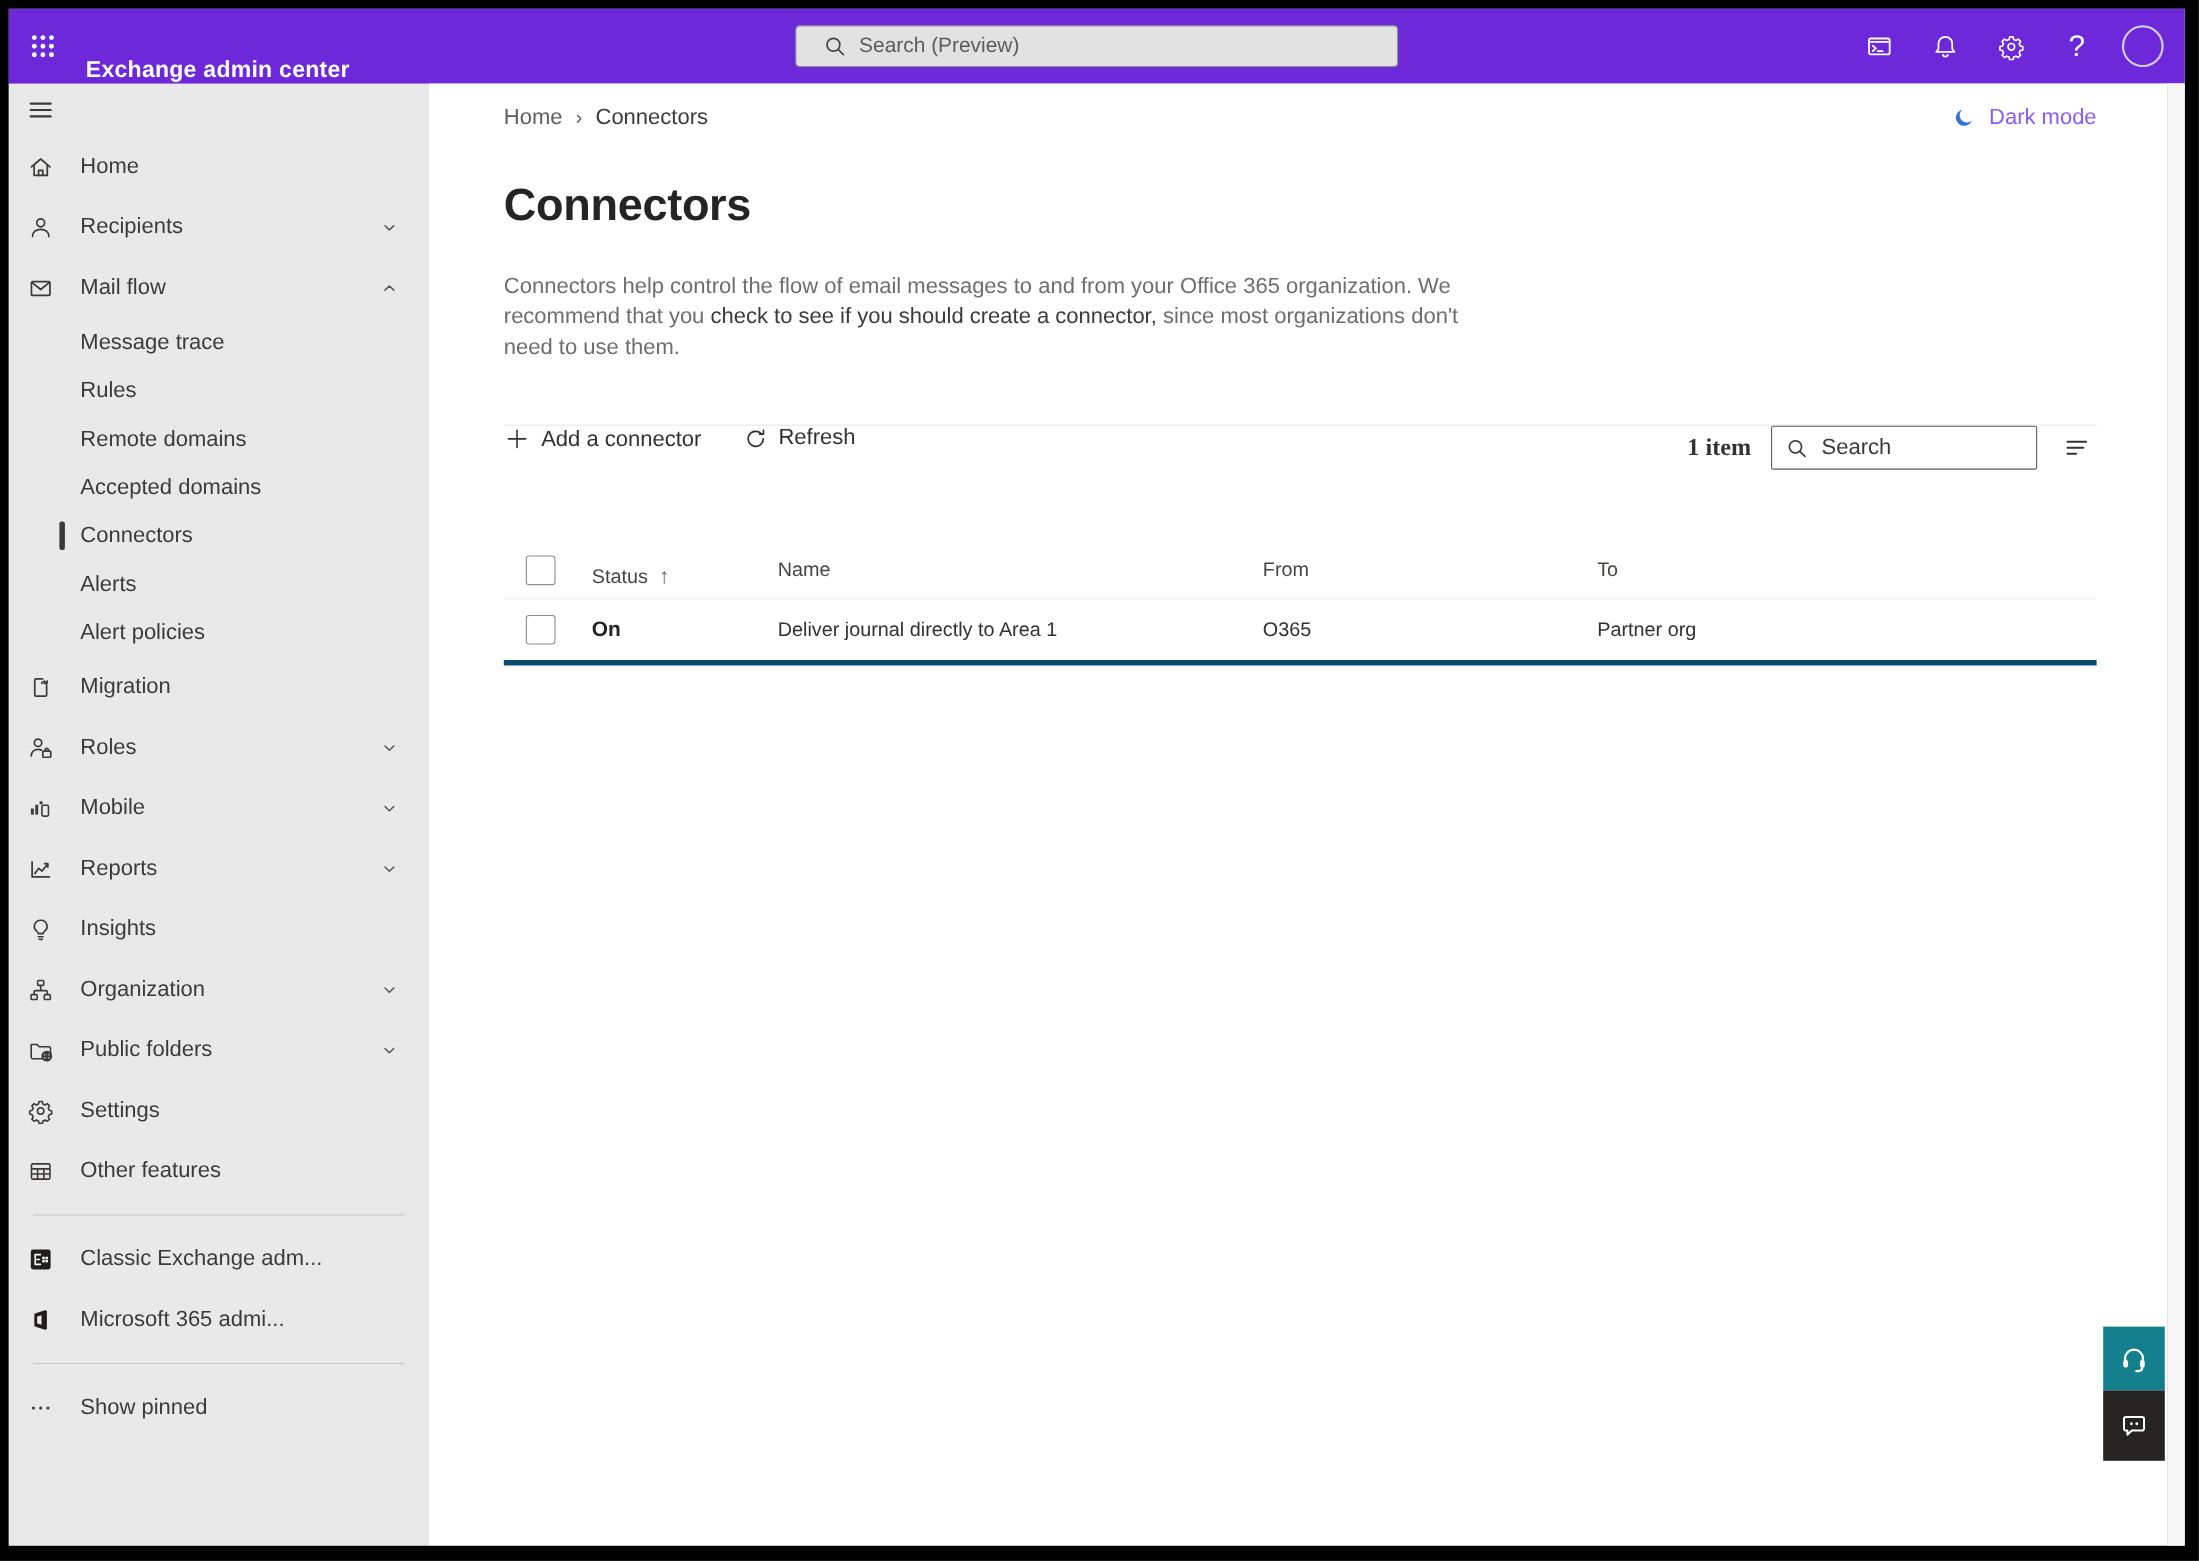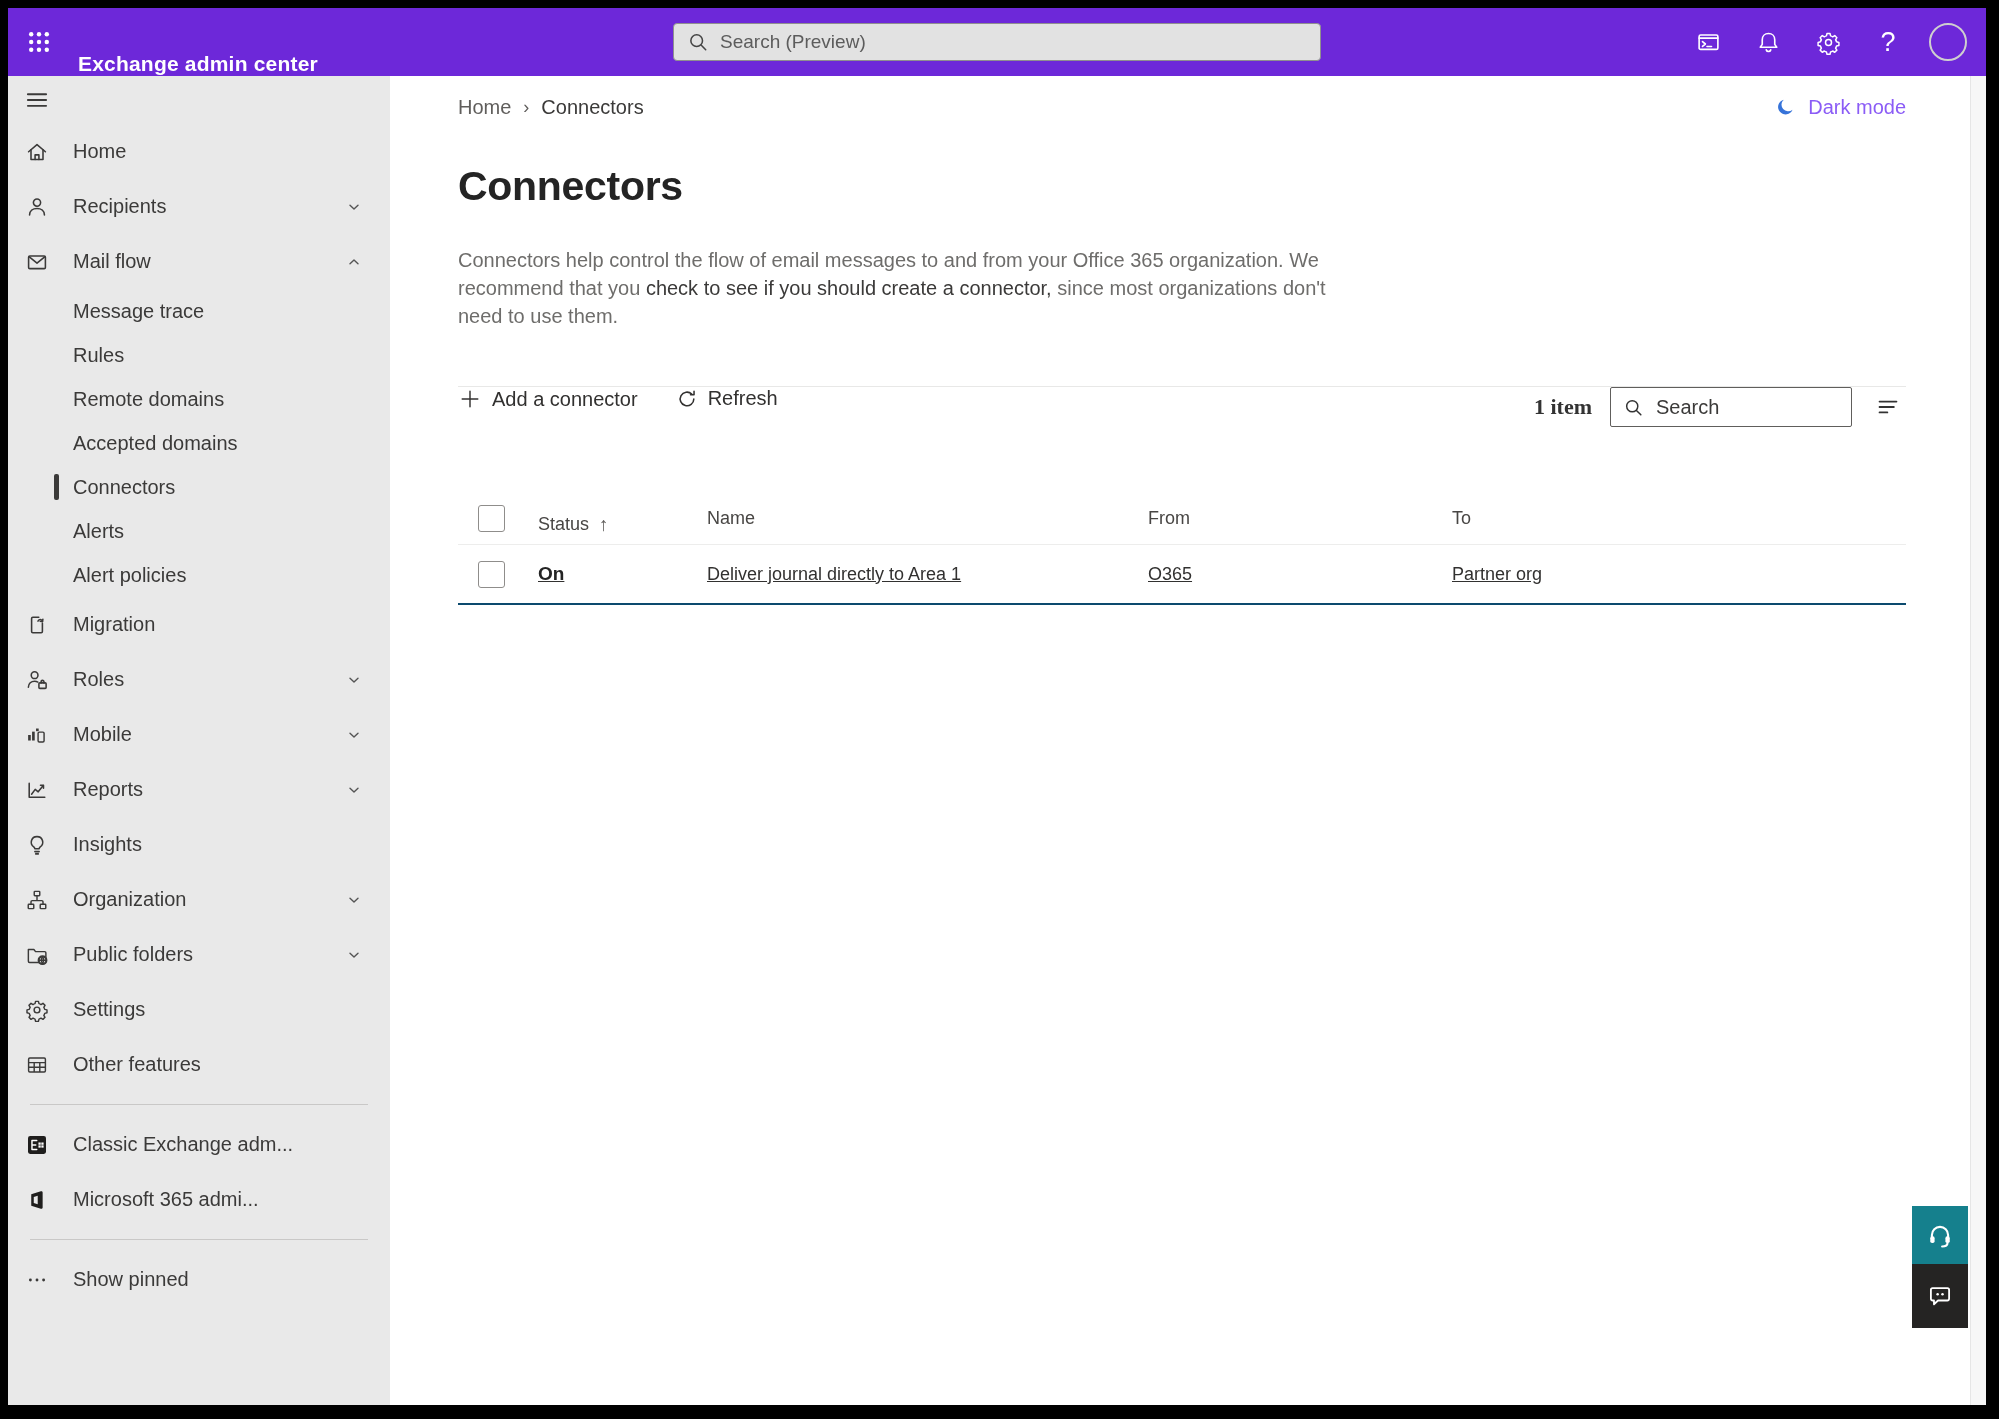--- a/index.html
+++ b/index.html
@@ -17,7 +17,7 @@
   .topbar { flex:none; height:68px; background:#6d28d9; color:#fff; display:flex; align-items:flex-end; position:relative; }
   .waffle-btn { width:54px; height:68px; display:flex; align-items:center; justify-content:center; cursor:pointer; flex:none; margin-left:4px; }
   .topbar-title { font-size:21px; font-weight:600; letter-spacing:.2px; margin-left:12px; white-space:nowrap; }
-  .topbar-search { position:absolute; left:50%; top:50%; transform:translate(-50%,-50%); width:648px; height:38px; background:#e2e2e2; border:1px solid #8f8f8f; border-radius:4px; display:flex; align-items:center; padding:0 13px; gap:11px; color:#404040; }
+  .topbar-search { position:absolute; left:50%; top:50%; transform:translate(-50%,-50%); width:548px; height:38px; background:#e2e2e2; border:1px solid #8f8f8f; border-radius:4px; display:flex; align-items:center; padding:0 24px; gap:11px; color:#404040; }
   .topbar-search input { flex:1; border:none; outline:none; background:transparent; font:inherit; font-size:19px; color:#333; }
   .topbar-search input::placeholder { color:#5c5c5c; opacity:1; }
   .topbar-actions { margin-left:auto; display:flex; align-items:center; gap:8px; padding-right:12px; }

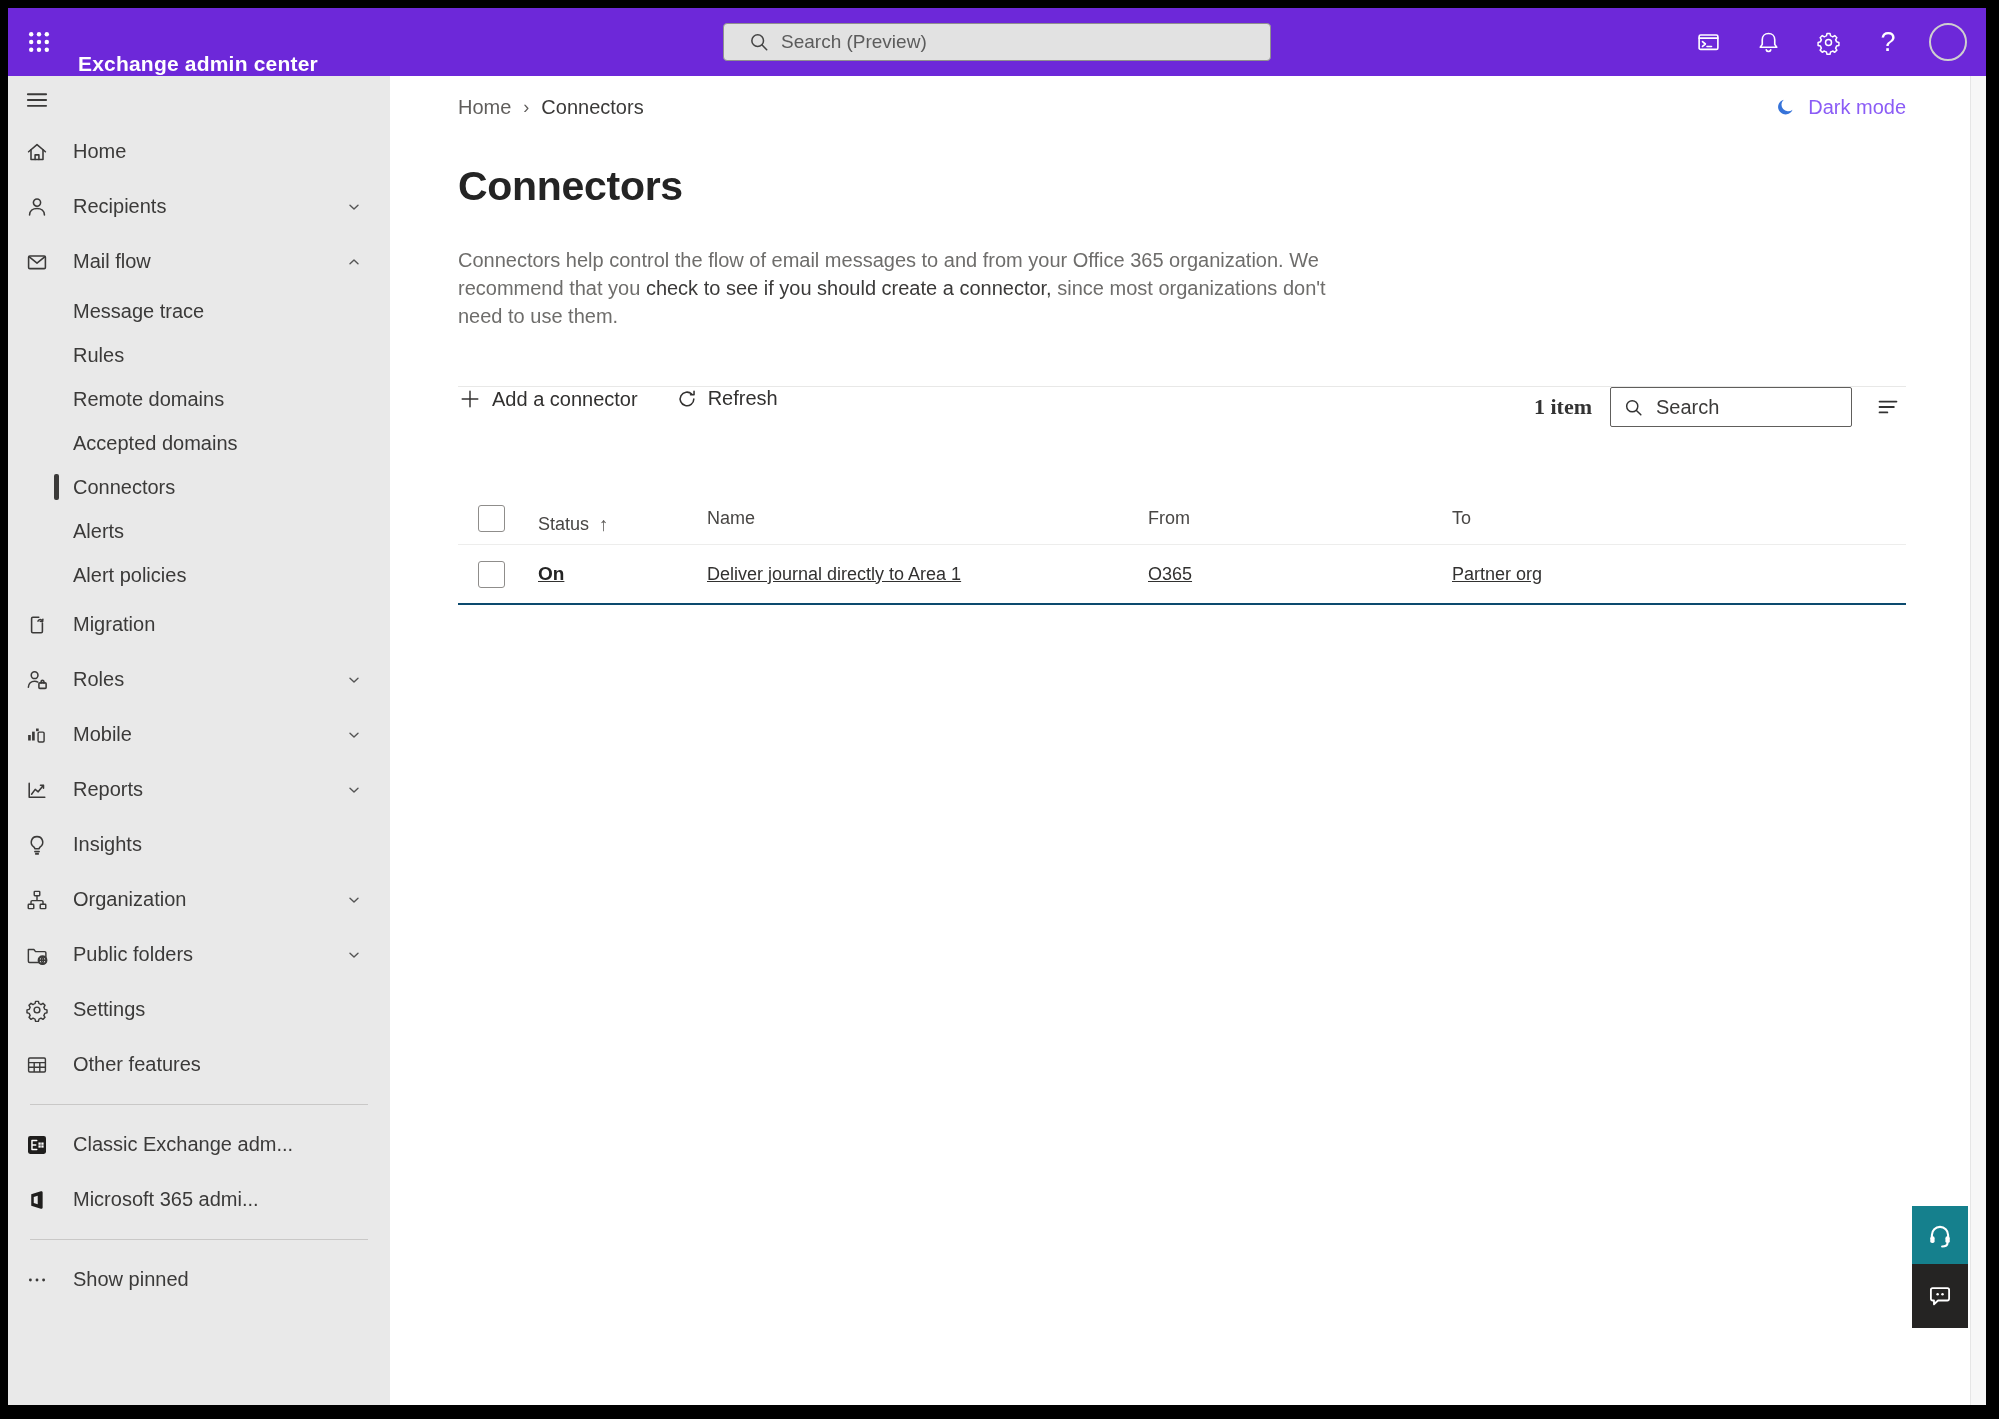--- a/index.html
+++ b/index.html
@@ -68,7 +68,7 @@
   .table { margin-top:42px; }
   .t-row { display:grid; grid-template-columns:80px 169px 441px 304px 1fr; align-items:center; }
   .t-head { height:52px; border-bottom:1px solid #ededec; color:#484644; font-size:18px; }
-  .t-datarow { height:60px; border-bottom:2px solid #0c4a6e; font-size:18px; color:#323130;text-decoration:underline; }
+  .t-datarow { height:60px; border-bottom:5px solid #0c4a6e; font-size:18px; color:#323130; }
   .checkbox { width:27px; height:27px; margin-left:20px; border:1.5px solid #8f8d8b; border-radius:3px; background:#fff; cursor:pointer; }
   .status-head { display:flex; align-items:center; gap:10px;margin-top:12px; }
   .sort-arrow { color:#605e5c; font-size:19px; }

